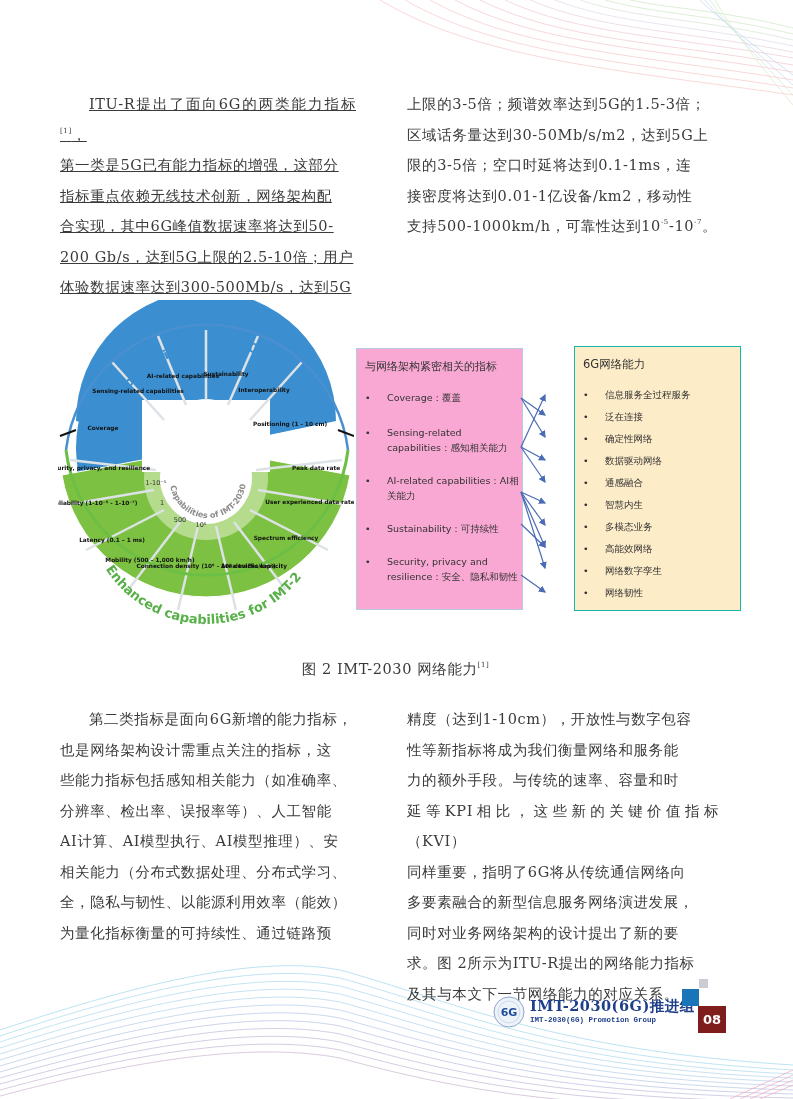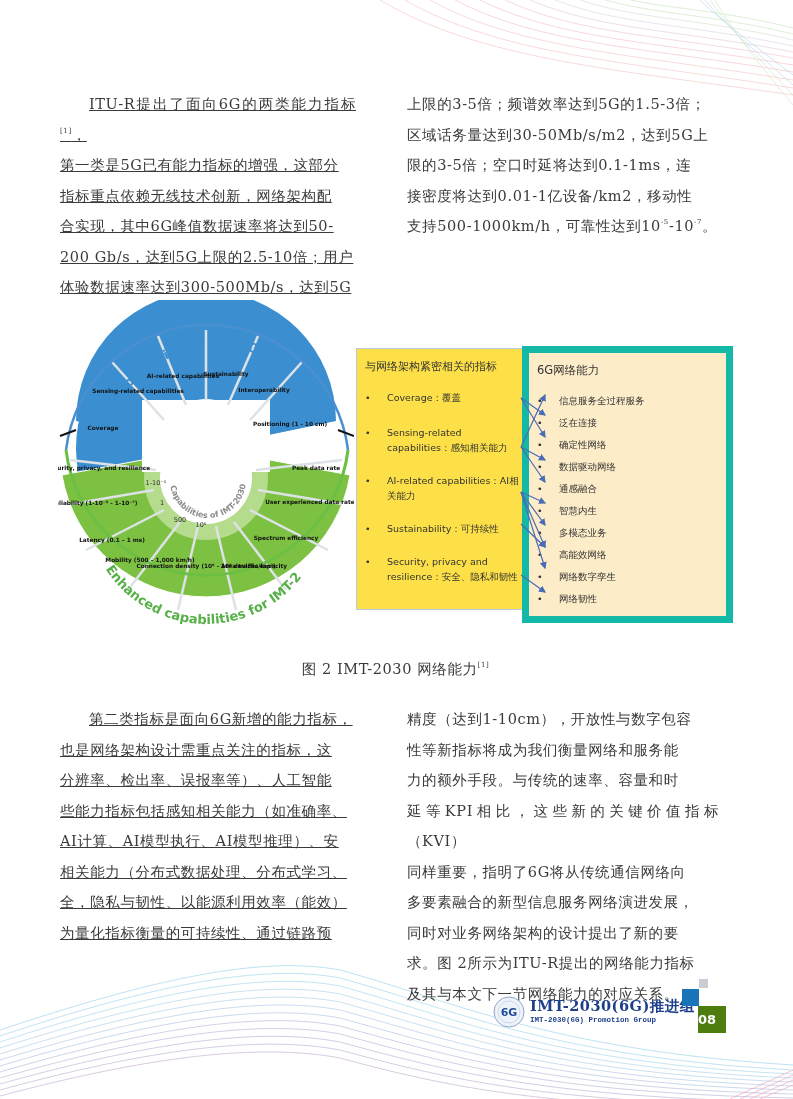--- a/index.html
+++ b/index.html
@@ -24,7 +24,7 @@
   .figure-wheel { position: absolute; left: 58px; top: 300px; width: 296px; height: 340px; }
   .mapbox { position: absolute; font-family: "DejaVu Sans", "Liberation Sans", sans-serif; }
   .leftbox {
-    left: 356px; top: 348px; width: 165px; height: 260px; background: #fde047;
+    left: 356px; top: 348px; width: 165px; height: 260px; background: #f9a8d4;
     border: 1px solid #b9c9e2;
   }
   .rightbox {

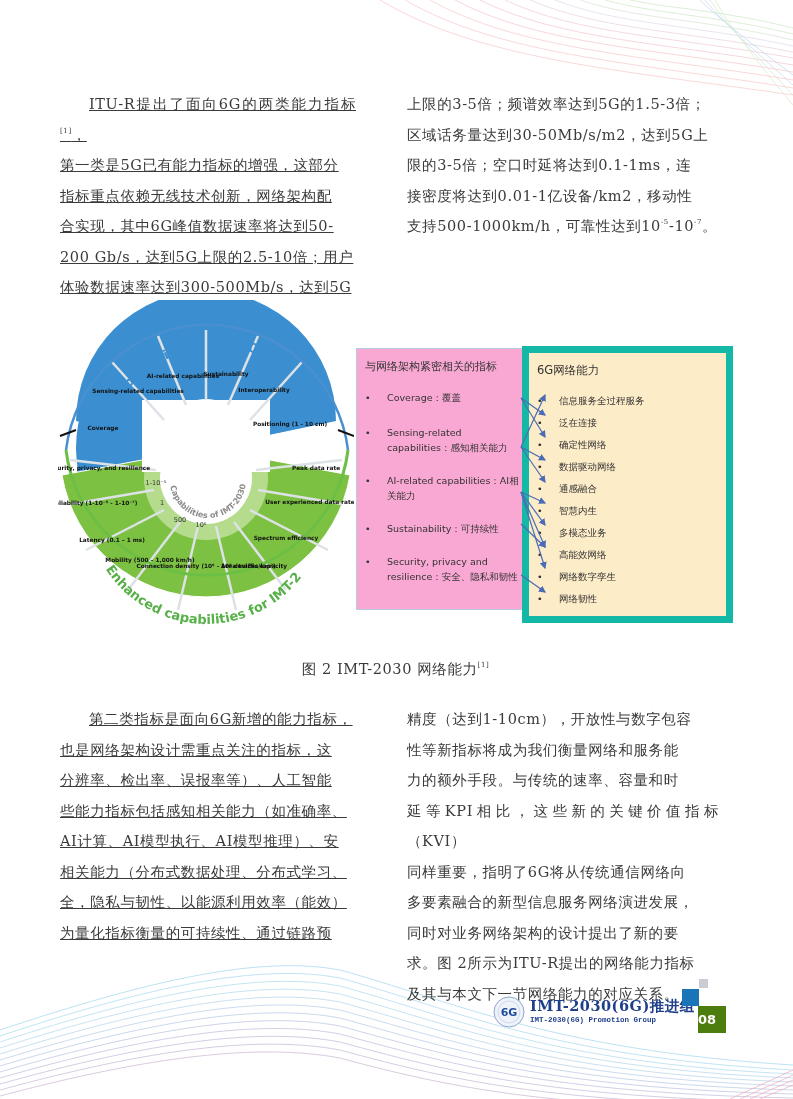--- a/index.html
+++ b/index.html
@@ -28,9 +28,8 @@
     border: 1px solid #b9c9e2;
   }
   .rightbox {
-    left: 522px; top: 346px; width: 165px; height: 263px; background: #fdecc8;
-    border: 7px solid #14b8a6;
-    padding-left: 32px;
+    left: 574px; top: 346px; width: 165px; height: 263px; background: #fdecc8;
+    border: 1px solid #14b8a6;
   }
   .box-title { position: absolute; left: 8px; top: 10px; font-size: 11px; color: #333; }
   .rightbox .box-title { font-size: 11.5px; }

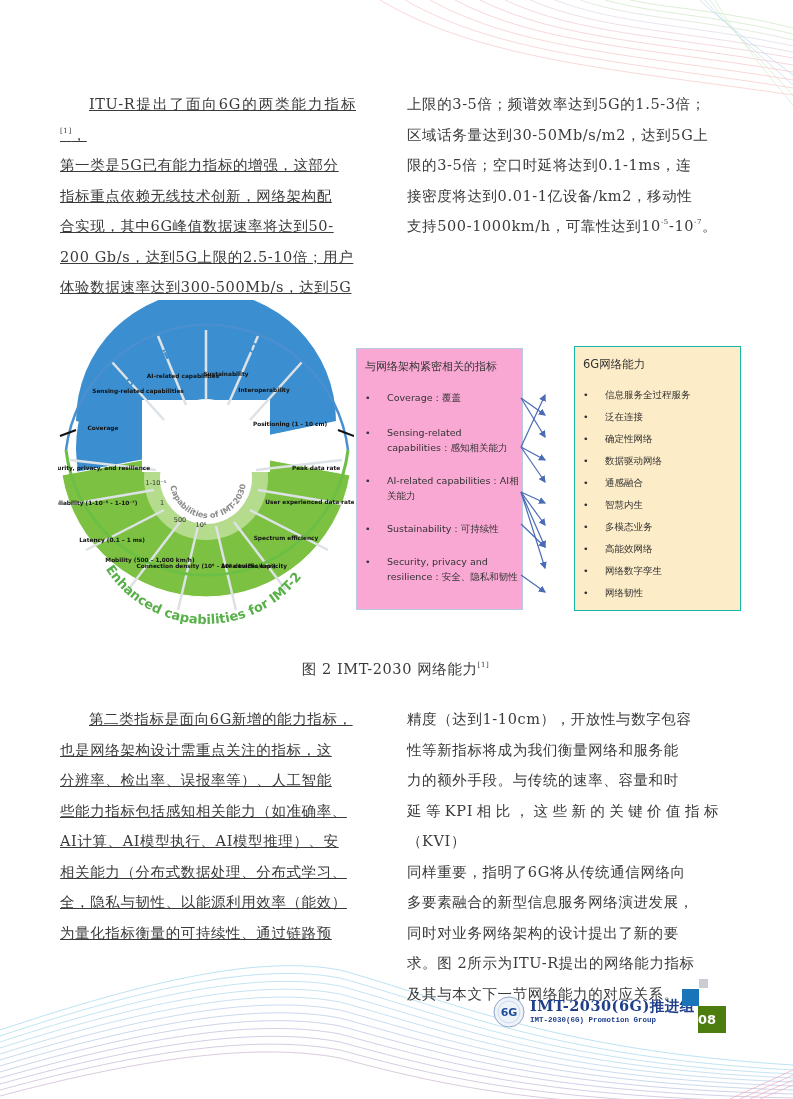--- a/index.html
+++ b/index.html
@@ -284,7 +284,7 @@
   <span>图 2 IMT-2030 网络能力</span><sup>[1]</sup>
 </div>
 
-<div class="col" style="left:60px;top:704px;width:296px;text-decoration:underline;">
+<div class="col" style="left:60px;top:704px;width:296px;">
   <p class="indent">第二类指标是面向6G新增的能力指标，</p>
   <p>也是网络架构设计需重点关注的指标，这</p>
   <p>分辨率、检出率、误报率等）、人工智能</p>

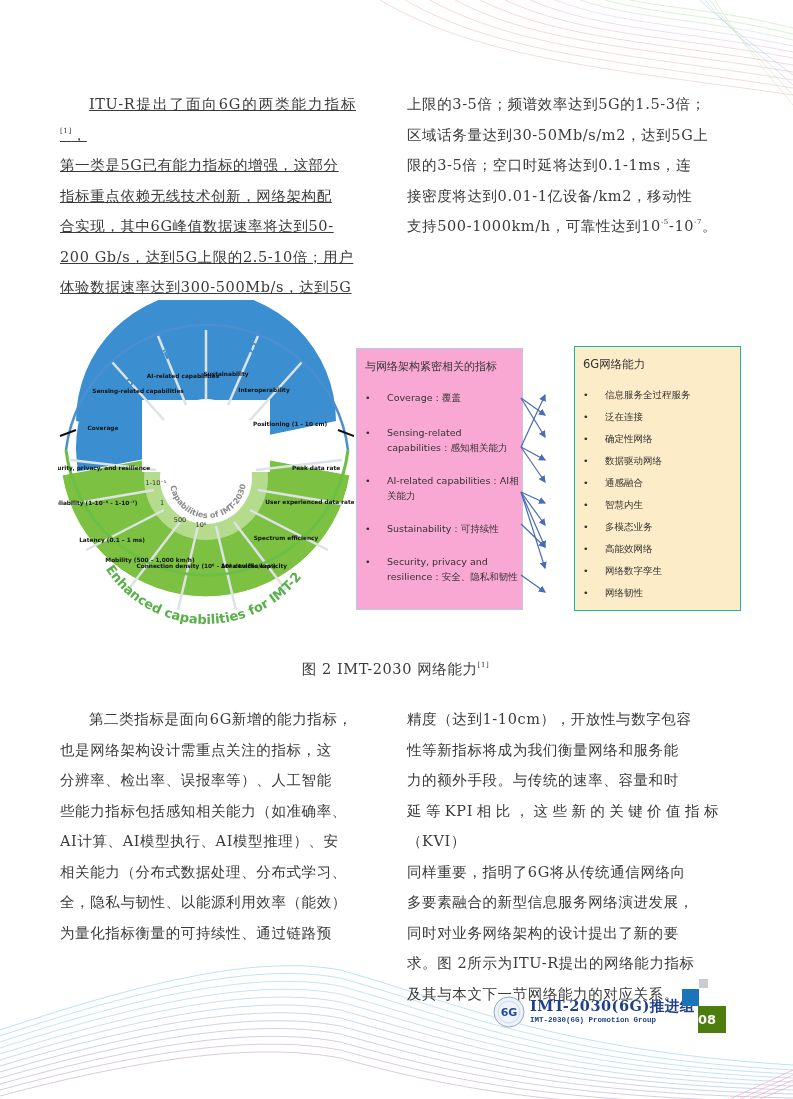--- a/index.html
+++ b/index.html
@@ -287,8 +287,8 @@
 <div class="col" style="left:60px;top:704px;width:296px;">
   <p class="indent">第二类指标是面向6G新增的能力指标，</p>
   <p>也是网络架构设计需重点关注的指标，这</p>
+  <p>些能力指标包括感知相关能力（如准确率、</p>
   <p>分辨率、检出率、误报率等）、人工智能</p>
-  <p>些能力指标包括感知相关能力（如准确率、</p>
   <p>AI计算、AI模型执行、AI模型推理）、安</p>
   <p>相关能力（分布式数据处理、分布式学习、</p>
   <p>全，隐私与韧性、以能源利用效率（能效）</p>

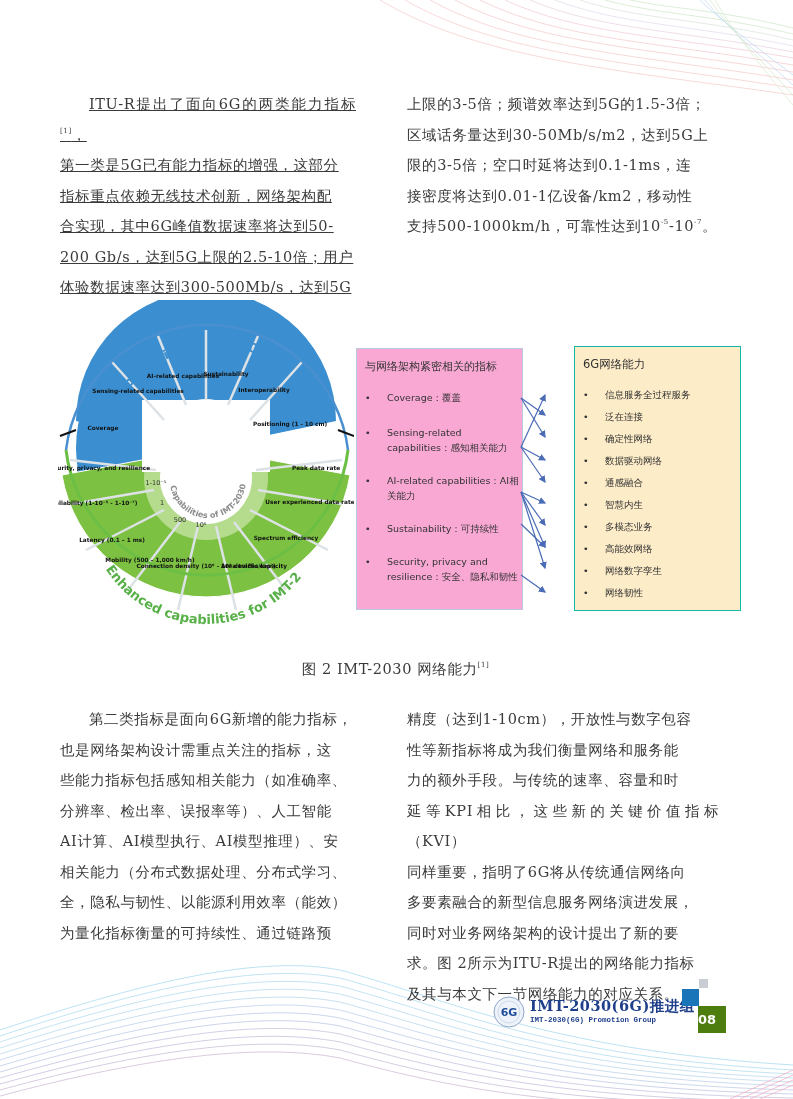--- a/index.html
+++ b/index.html
@@ -46,9 +46,9 @@
   .sq-gray { position: absolute; left: 699px; top: 979px; width: 9px; height: 9px; background: #c9ccd2; }
   .sq-blue { position: absolute; left: 682px; top: 989px; width: 17px; height: 17px; background: #1a74b8; }
   .page-num {
-    position: absolute; left: 698px; top: 1006px; width: 28px; height: 27px; background: #4d7c0f;
+    position: absolute; left: 698px; top: 1006px; width: 28px; height: 27px; background: #7f1d1d;
     color: #ffffff; font-family: "DejaVu Sans", "Liberation Sans", sans-serif; font-weight: bold;
-    font-size: 13px; line-height: 27px;
+    font-size: 13px; text-align: center; line-height: 27px;
   }
 </style>
 </head>

